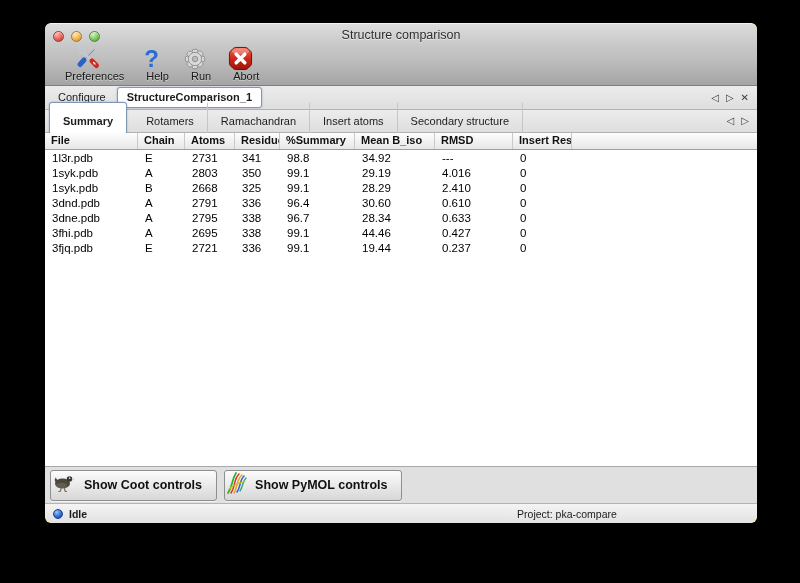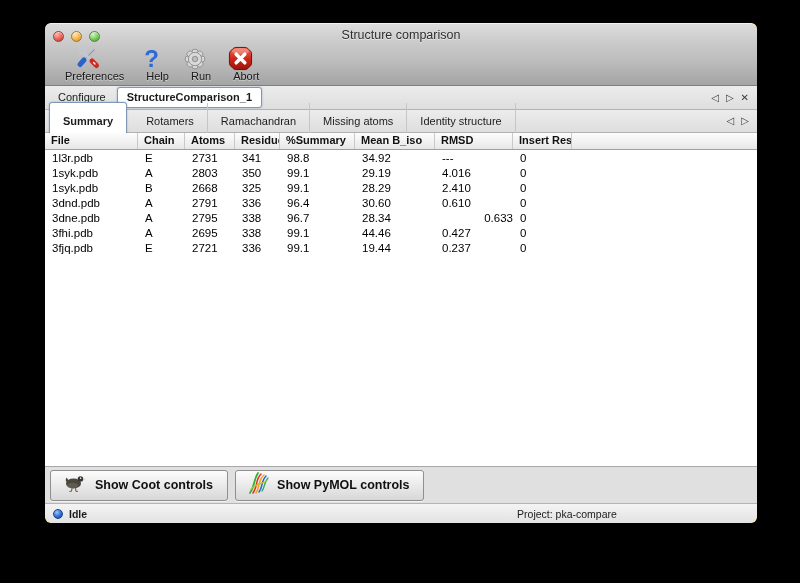--- a/index.html
+++ b/index.html
@@ -141,7 +141,7 @@
     <div class="vtab tab-sel">Summary</div>
     <div class="vtab">Rotamers</div>
     <div class="vtab">Ramachandran</div>
-    <div class="vtab">Missing atoms</div>
+    <div class="vtab">Insert atoms</div>
     <div class="vtab">Identity structure</div>
     <div class="tabnav">
       <span class="navg">◁</span>

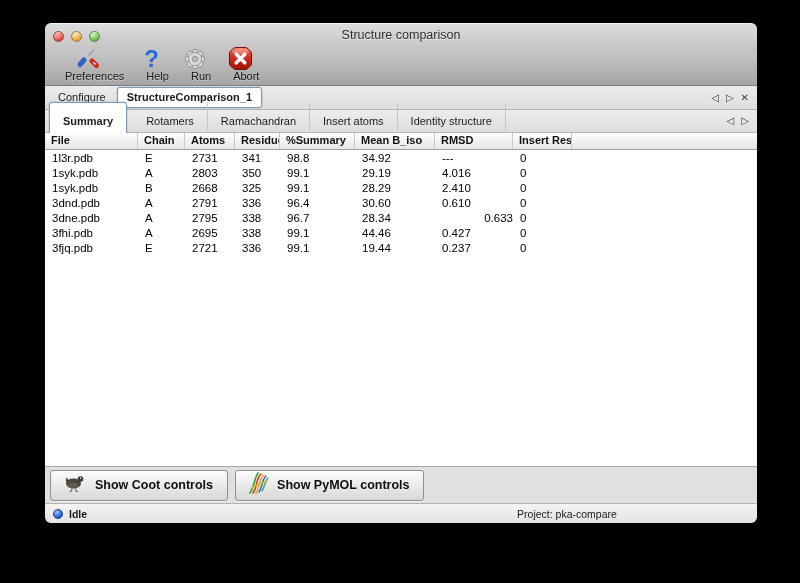--- a/index.html
+++ b/index.html
@@ -142,7 +142,7 @@
     <div class="vtab">Rotamers</div>
     <div class="vtab">Ramachandran</div>
     <div class="vtab">Insert atoms</div>
-    <div class="vtab">Identity structure</div>
+    <div class="vtab">Secondary structure</div>
     <div class="tabnav">
       <span class="navg">◁</span>
       <span class="navg">▷</span>

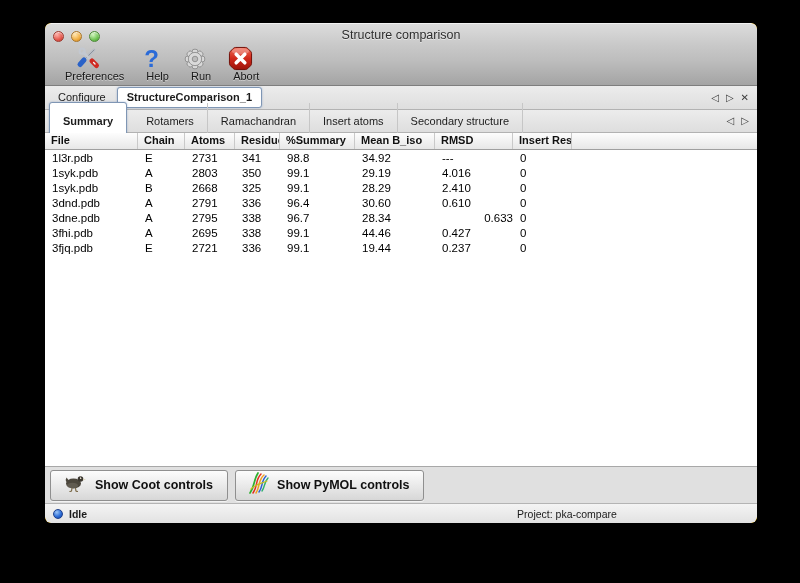--- a/index.html
+++ b/index.html
@@ -209,7 +209,7 @@
           <div class="td" style="width: 45px; flex: 0 0 45px;">338</div>
           <div class="td" style="width: 75px; flex: 0 0 75px;">96.7</div>
           <div class="td" style="width: 80px; flex: 0 0 80px;">28.34</div>
-          <div class="td" style="width: 78px; flex: 0 0 78px; text-align: right;">0.633</div>
+          <div class="td" style="width: 78px; flex: 0 0 78px;">0.633</div>
           <div class="td" style="width: 59px; flex: 0 0 59px;">0</div>
         </div>
         <div class="trow">

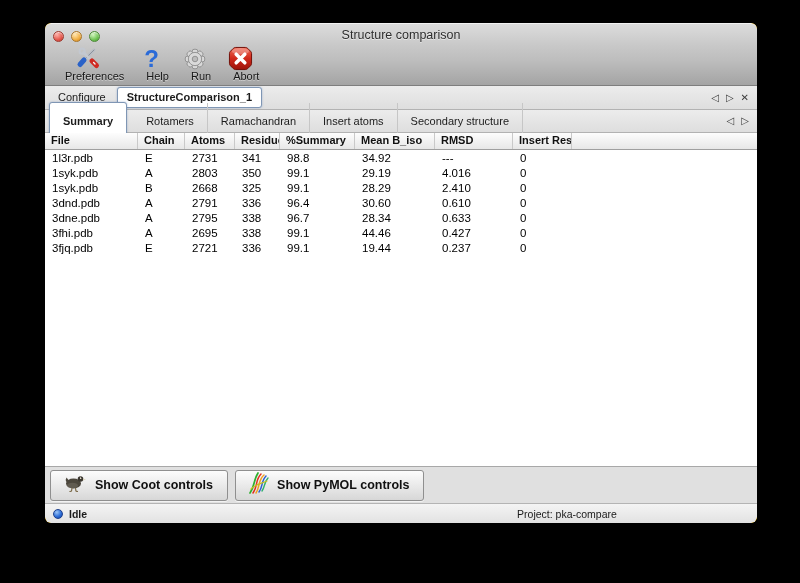--- a/index.html
+++ b/index.html
@@ -45,7 +45,7 @@
   .td{font-size:11.5px;color:#000;padding-left:7px;box-sizing:border-box;white-space:nowrap;overflow:hidden;}
   
   .footer{flex:0 0 36px;background:#e0e0e0;display:flex;align-items:center;padding:0 0 0 5px;gap:7px;}
-  .fbtn{height:29px;display:flex;align-items:center;gap:7px;padding:0 14px 0 12px;
+  .fbtn{height:29px;display:flex;align-items:center;gap:7px;padding:0 14px 0 1px;
     background:linear-gradient(#fcfcfc,#e8e8e8 55%,#d7d7d7);border:1px solid #8f8f8f;border-radius:3px;
     box-shadow:0 1px 0 rgba(255,255,255,.6);cursor:default;}
   .fbtn .lbl{font-size:12.5px;font-weight:bold;color:#101010;}

